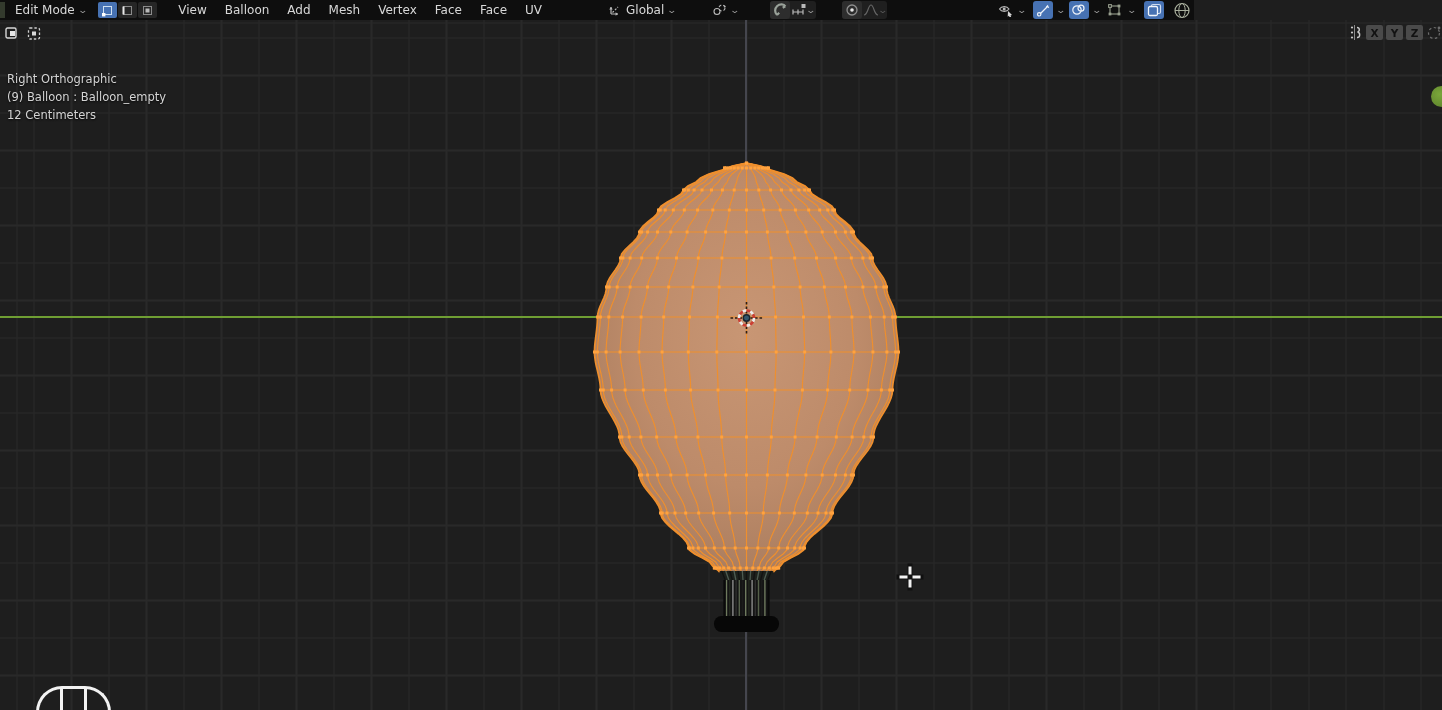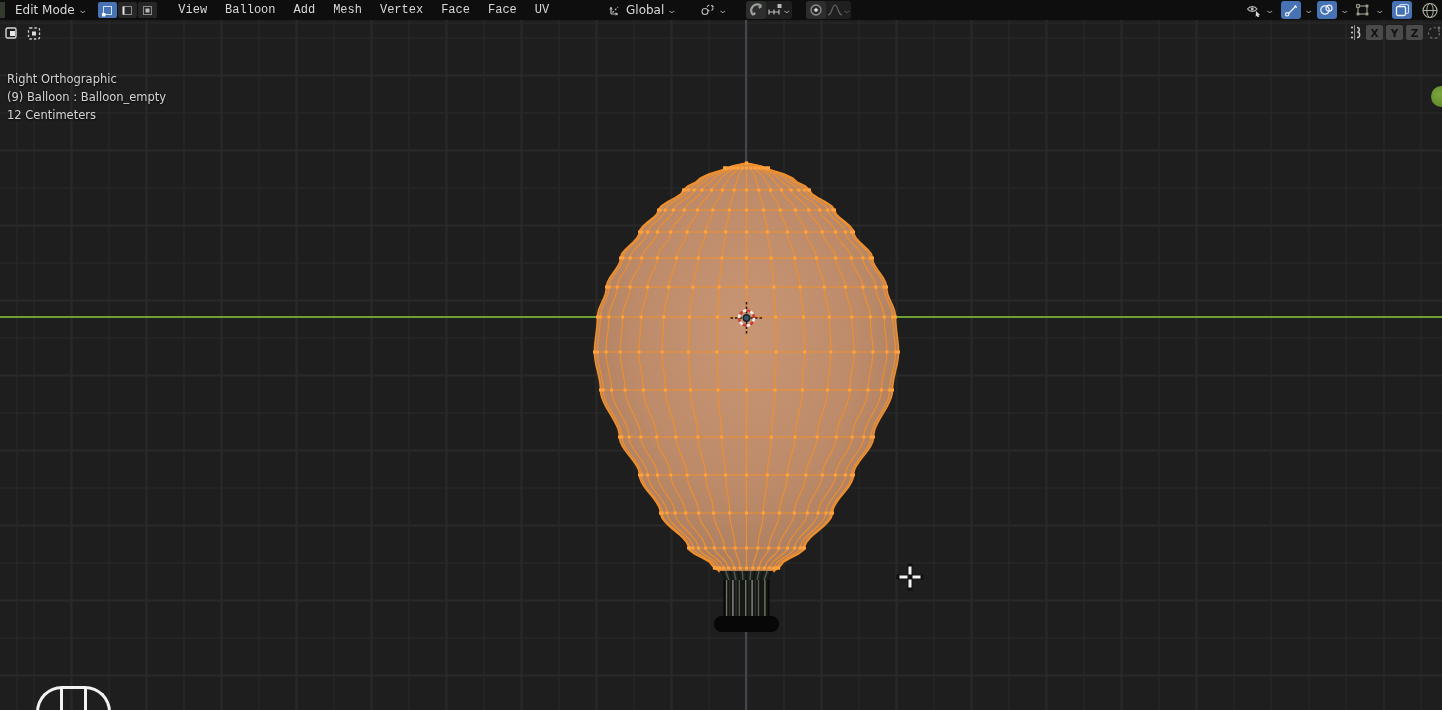--- a/index.html
+++ b/index.html
@@ -8,7 +8,7 @@
 
   
   .header {
-    position:absolute; left:0; top:0; width:1442px; height:20px;
+    position:absolute; left:0; top:0; width:1194px; height:20px;
     background:#0e0e0e; display:flex; align-items:center; z-index:50;
     color:#d8d8d8; font-size:12px; white-space:nowrap;
   }

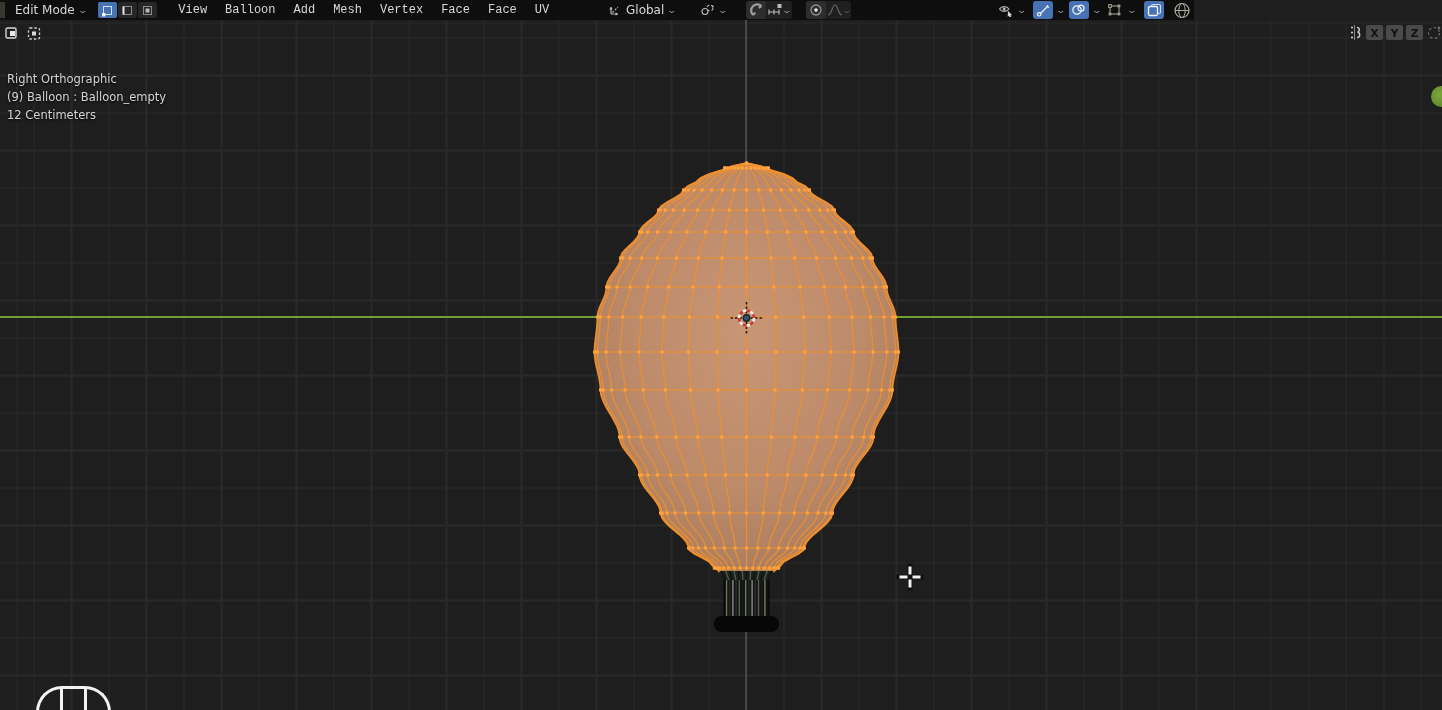--- a/index.html
+++ b/index.html
@@ -21,7 +21,7 @@
     display:flex; align-items:center; justify-content:center; }
   .selmode .mbtn.active { background:#4772b3; }
   .menus { display:flex; margin-left:6px; }
-  .menus .hbtn { padding:1px 9px;font-family:Liberation Mono, monospace; }
+  .menus .hbtn { padding:1px 9px; }
   .mid { position:absolute; left:602px; top:1px; display:flex; align-items:center; gap:4px; }
   .right-icons { position:absolute; right:2px; top:1px; display:flex; align-items:center; gap:2px; }
   .ibtn { height:18px; min-width:20px; display:flex; align-items:center; justify-content:center;

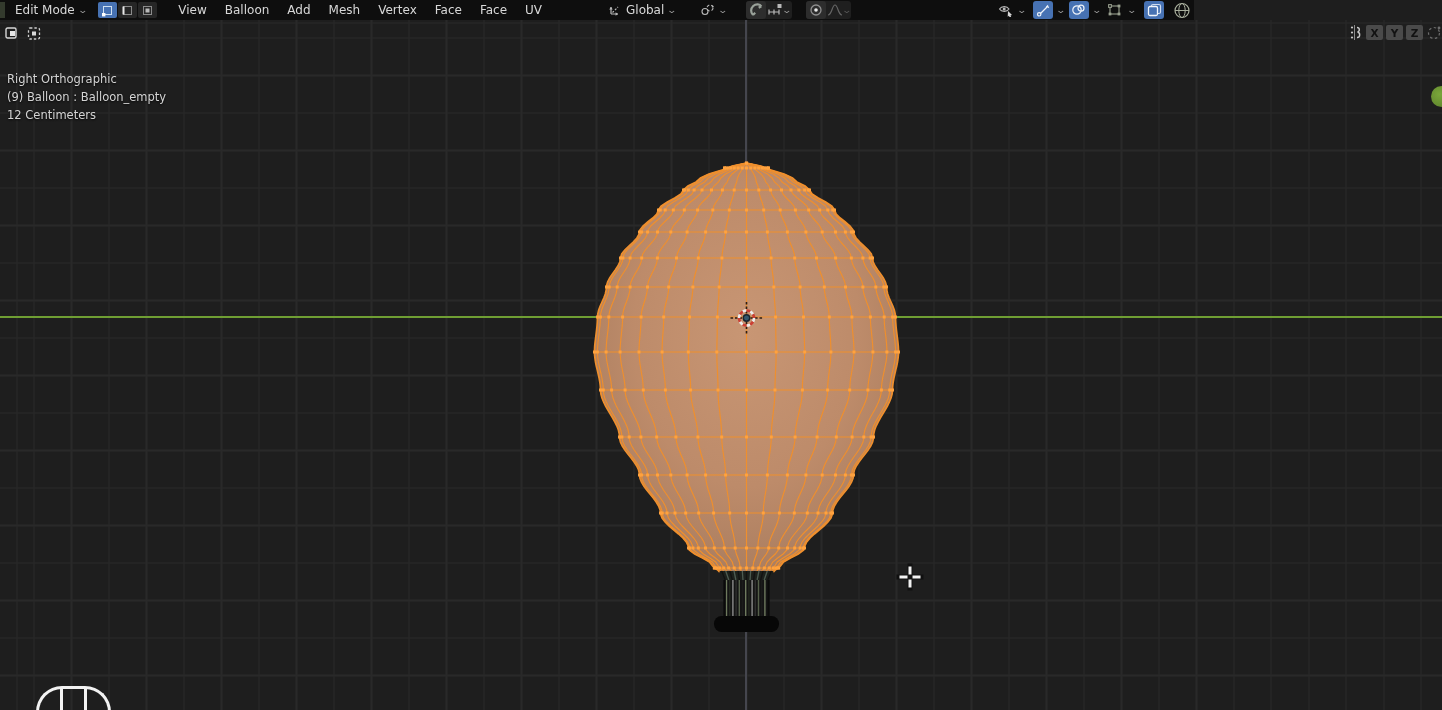--- a/index.html
+++ b/index.html
@@ -22,7 +22,7 @@
   .selmode .mbtn.active { background:#4772b3; }
   .menus { display:flex; margin-left:6px; }
   .menus .hbtn { padding:1px 9px; }
-  .mid { position:absolute; left:602px; top:1px; display:flex; align-items:center; gap:4px; }
+  .mid { position:absolute; left:602px; top:1px; display:flex; align-items:center; gap:16px; }
   .right-icons { position:absolute; right:2px; top:1px; display:flex; align-items:center; gap:2px; }
   .ibtn { height:18px; min-width:20px; display:flex; align-items:center; justify-content:center;
     border-radius:3px; padding:0 1px; }

